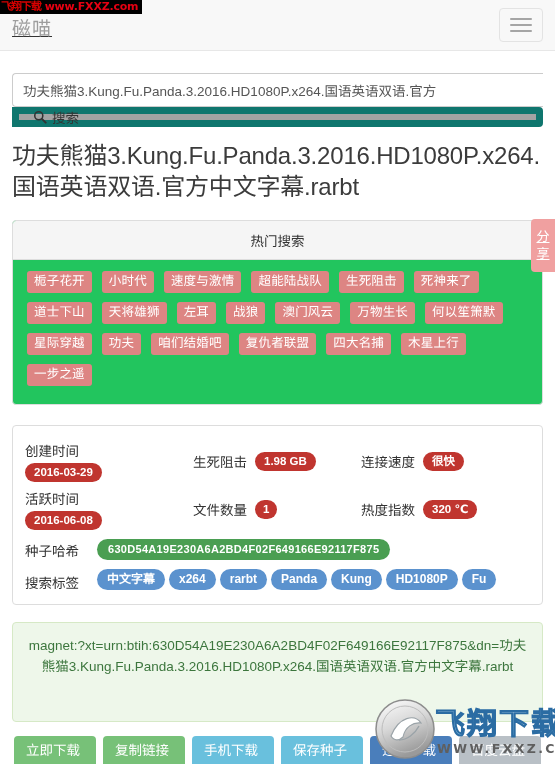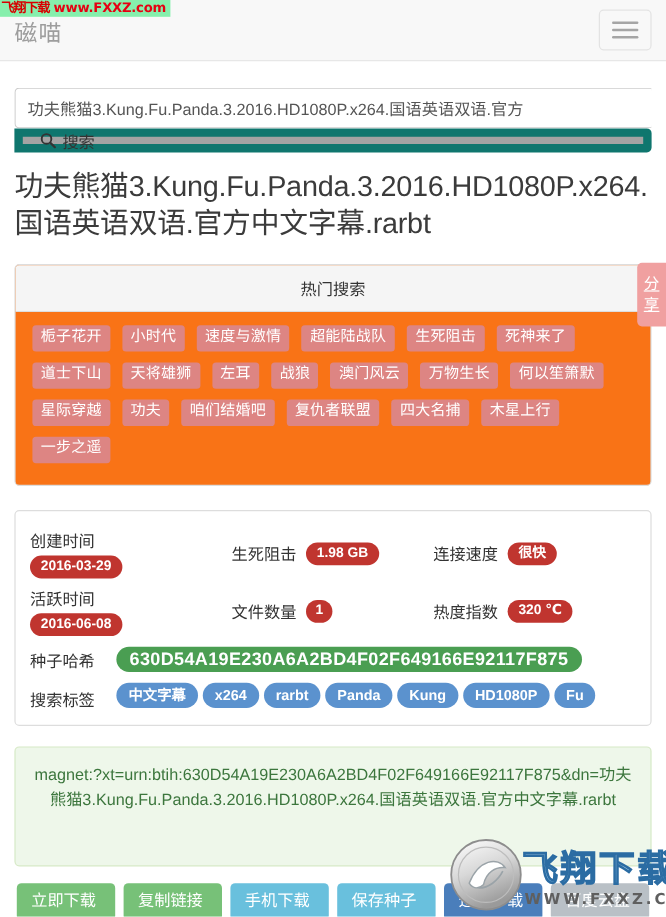--- a/index.html
+++ b/index.html
@@ -61,7 +61,7 @@
   .wm-top {
     position: absolute;
     left: 0; top: 0;
-    background: #86efac;
+    background: #000000;
     padding: 1px 4px 1px 1px;
     font-size: 11px;
     font-weight: bold;

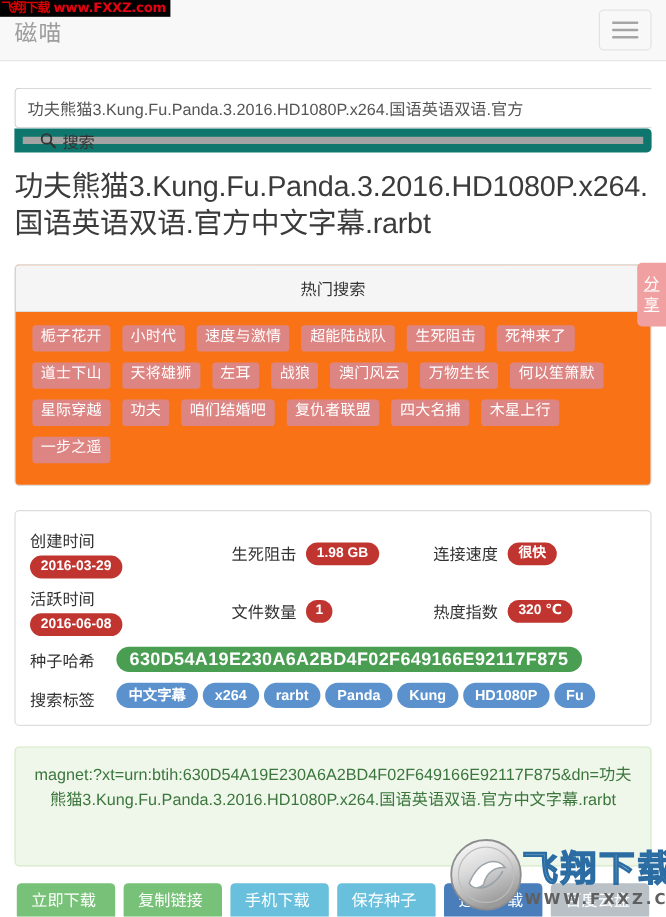--- a/index.html
+++ b/index.html
@@ -30,6 +30,7 @@
     align-items: center;
     justify-content: space-between;
     padding: 0 12px;
+    text-decoration: underline;
   }
   .brand {
     font-size: 19px;

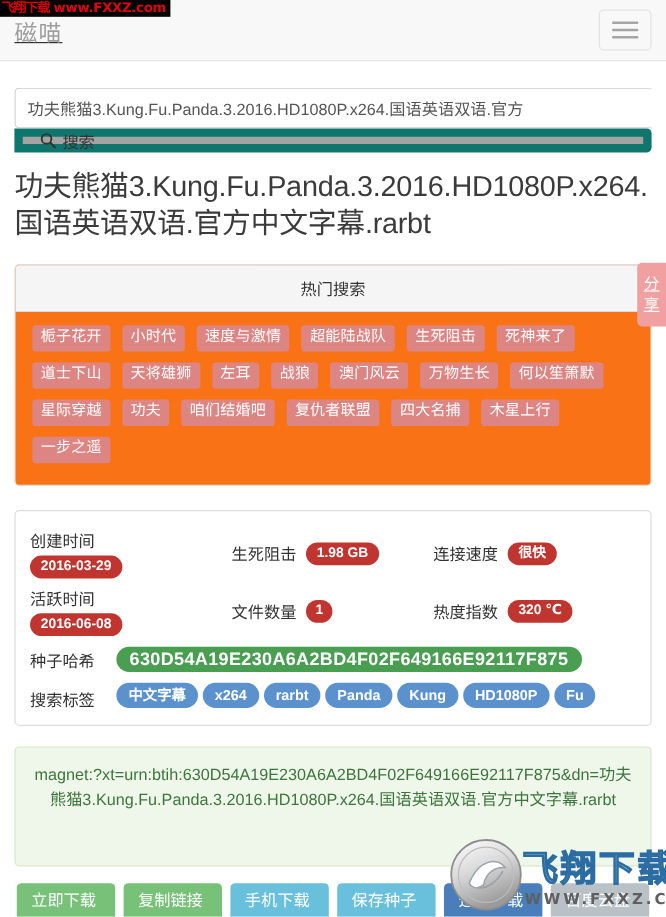--- a/index.html
+++ b/index.html
@@ -137,7 +137,7 @@
     margin-top: 18px;
     border: 1px solid #ddd;
     border-radius: 4px;
-    background: #f97316;
+    background: #22c55e;
   }
   .panel-heading {
     background: #f5f5f5;

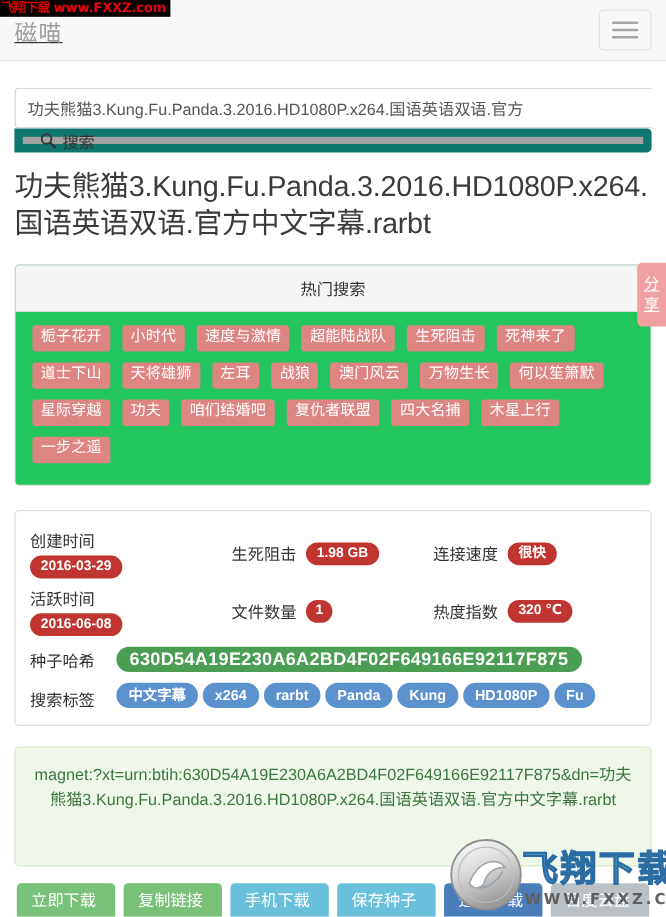--- a/index.html
+++ b/index.html
@@ -150,7 +150,6 @@
   }
   .panel-body {
     padding: 11px 9px 9px 9px;
-    font-family: Liberation Mono, monospace;
   }
   .tag {
     display: inline-block;

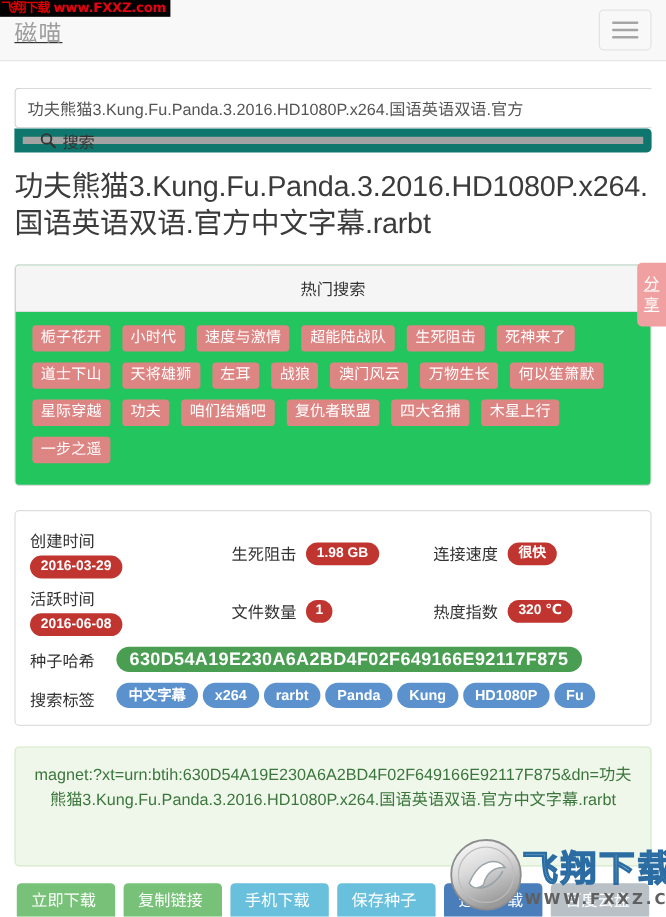--- a/index.html
+++ b/index.html
@@ -216,7 +216,7 @@
   .badge-danger { background: #c0352f; }
   .badge-block { margin-top: 3px; }
   .badge-round { border-radius: 10px; padding: 3px 8px; }
-  .badge-success { background: #4a9e52; border-radius: 11px; padding: 4px 11px; font-size: 15px; letter-spacing: 0.3px; }
+  .badge-success { background: #4a9e52; border-radius: 11px; padding: 4px 11px; font-size: 11px; letter-spacing: 0.3px; }
   .badge-primary { background: #5b92ce; border-radius: 11px; padding: 4px 10px; font-size: 12px; margin: 0 4px 4px 0; cursor: pointer; }
   .row-line { display: flex; align-items: center; margin-top: 9px; }
   .row-line .info-label { width: 62px; margin-right: 10px; }

